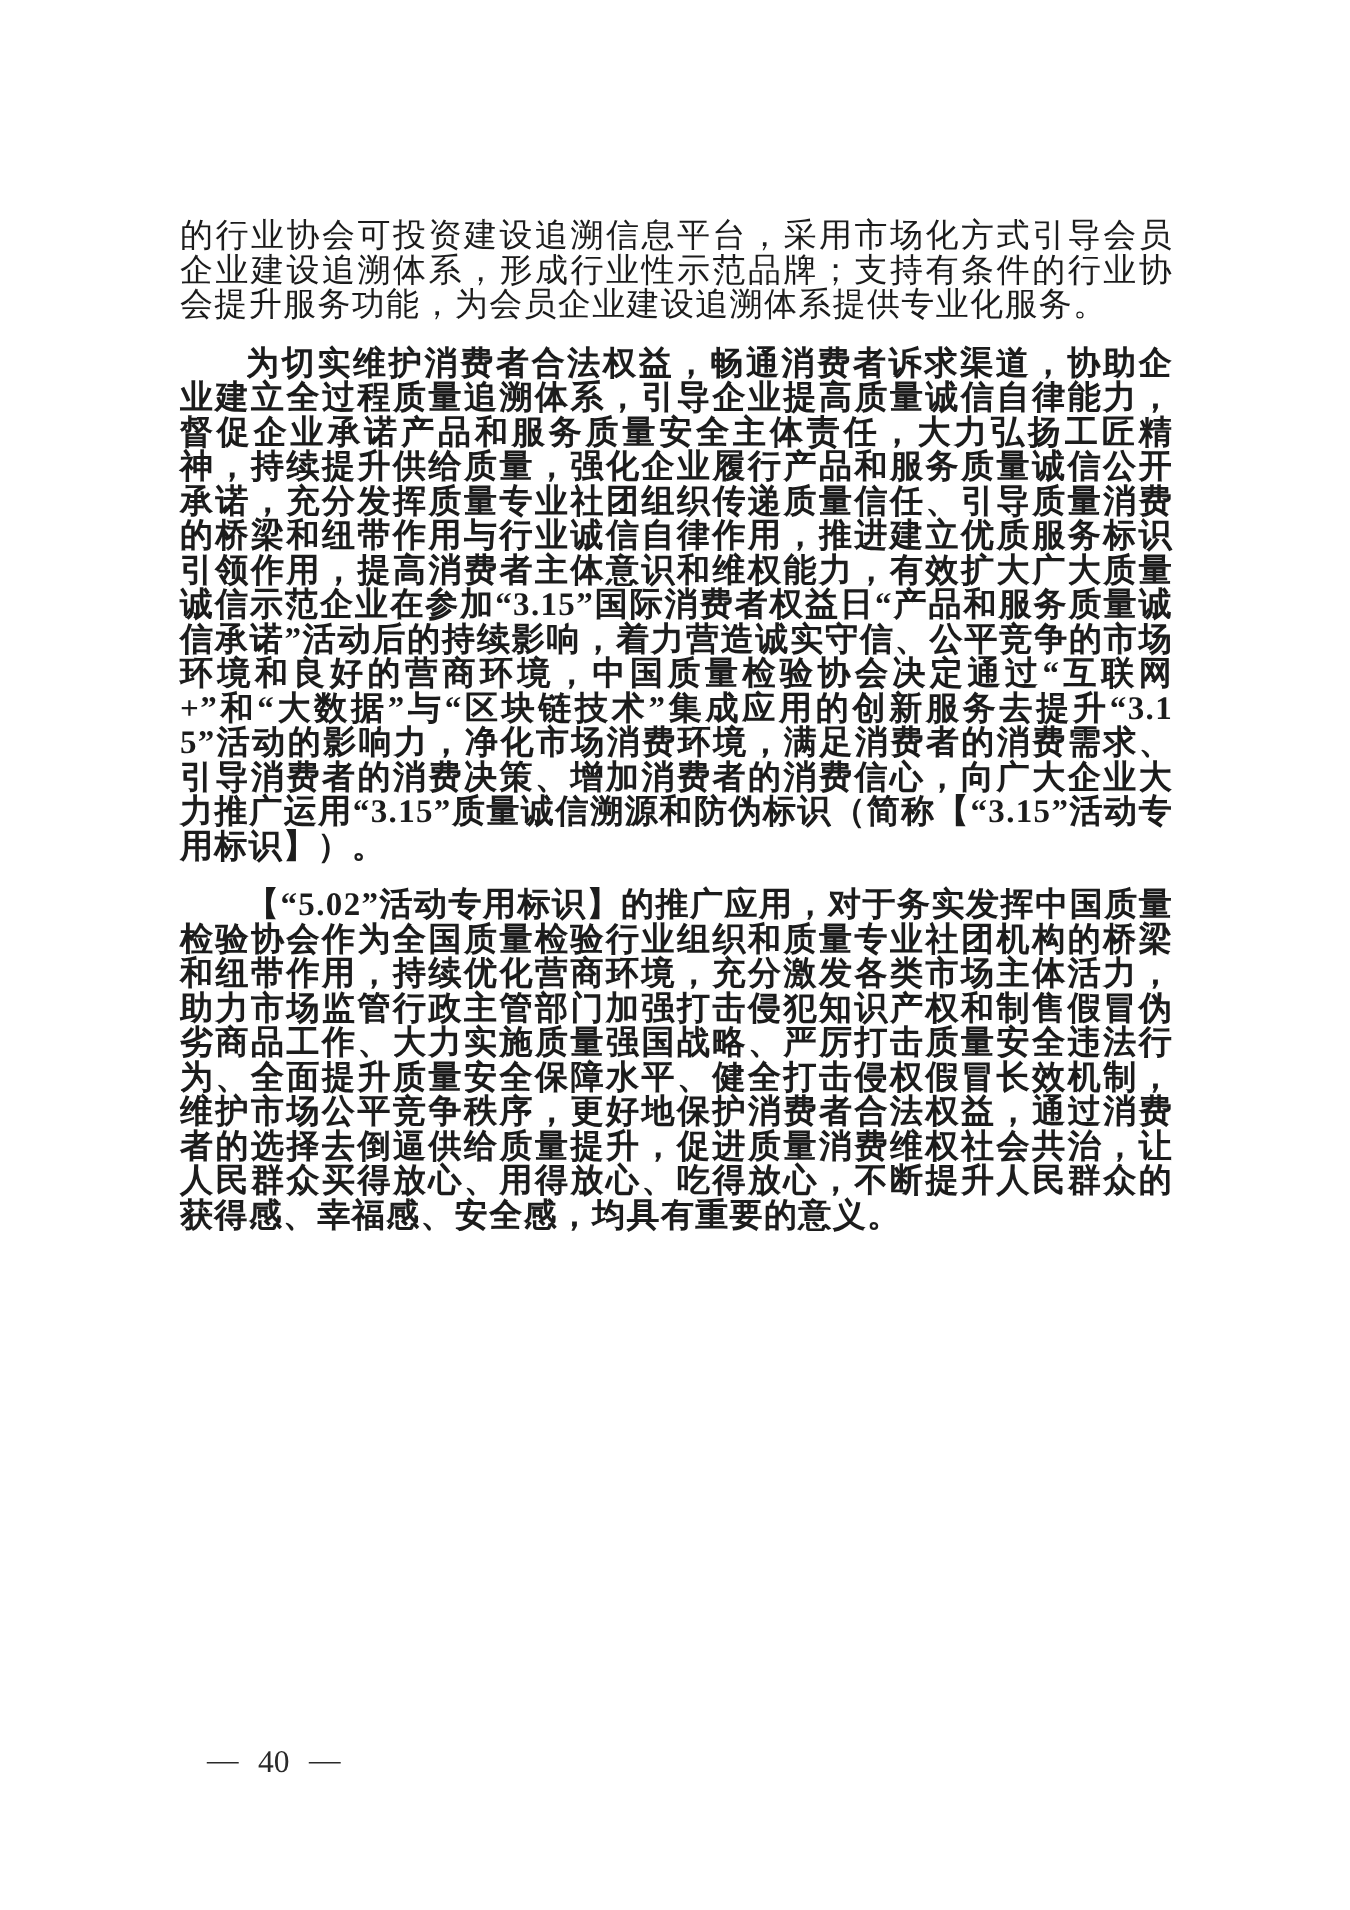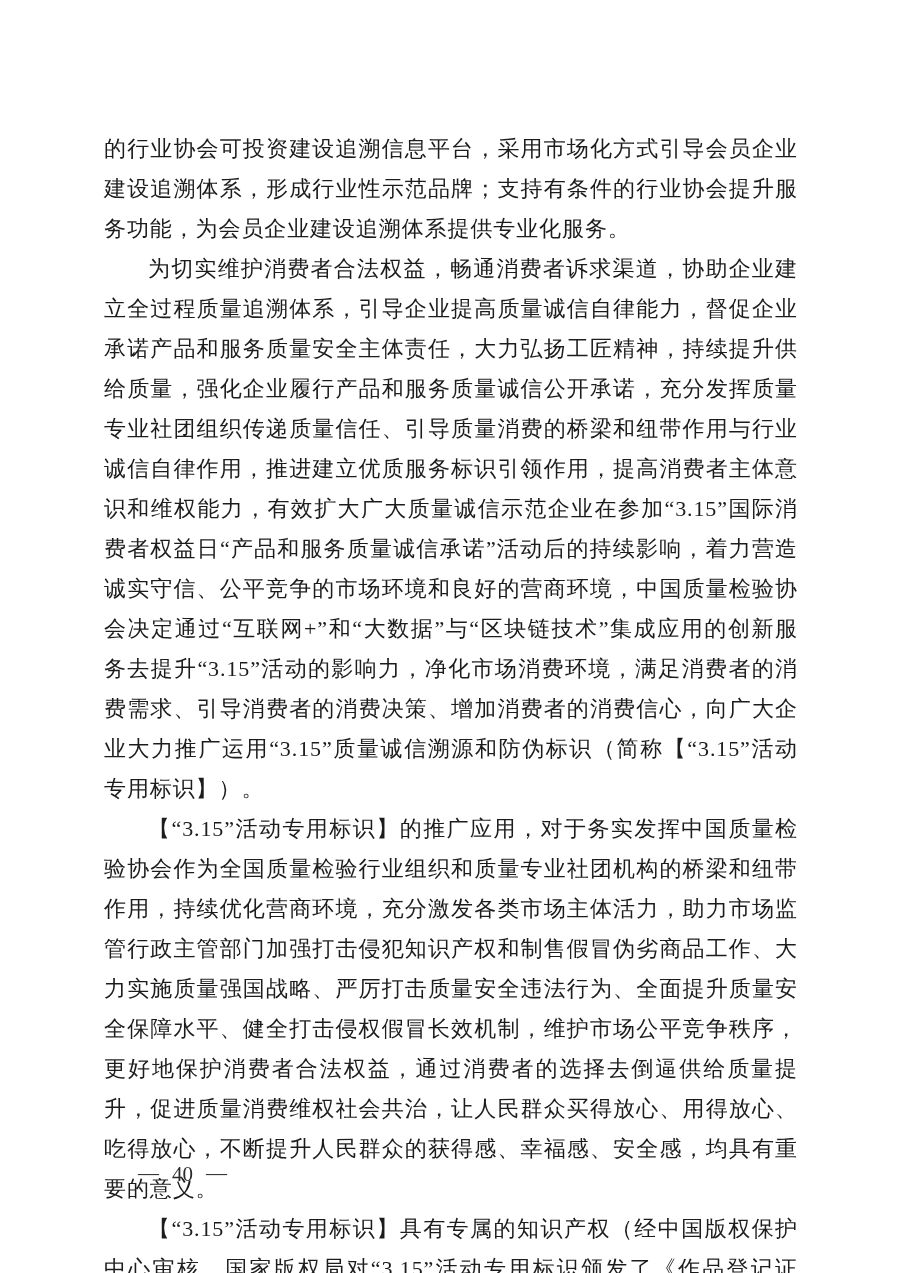--- a/index.html
+++ b/index.html
@@ -27,9 +27,9 @@
     width: 694px;
   }
   p.para {
-    margin: 0;
+    margin: 16px;
     font-size: 22px;
-    line-height: 40px;
+    line-height: 23px;
     letter-spacing: 0.9px;
     text-align: justify;
     text-justify: inter-ideograph;

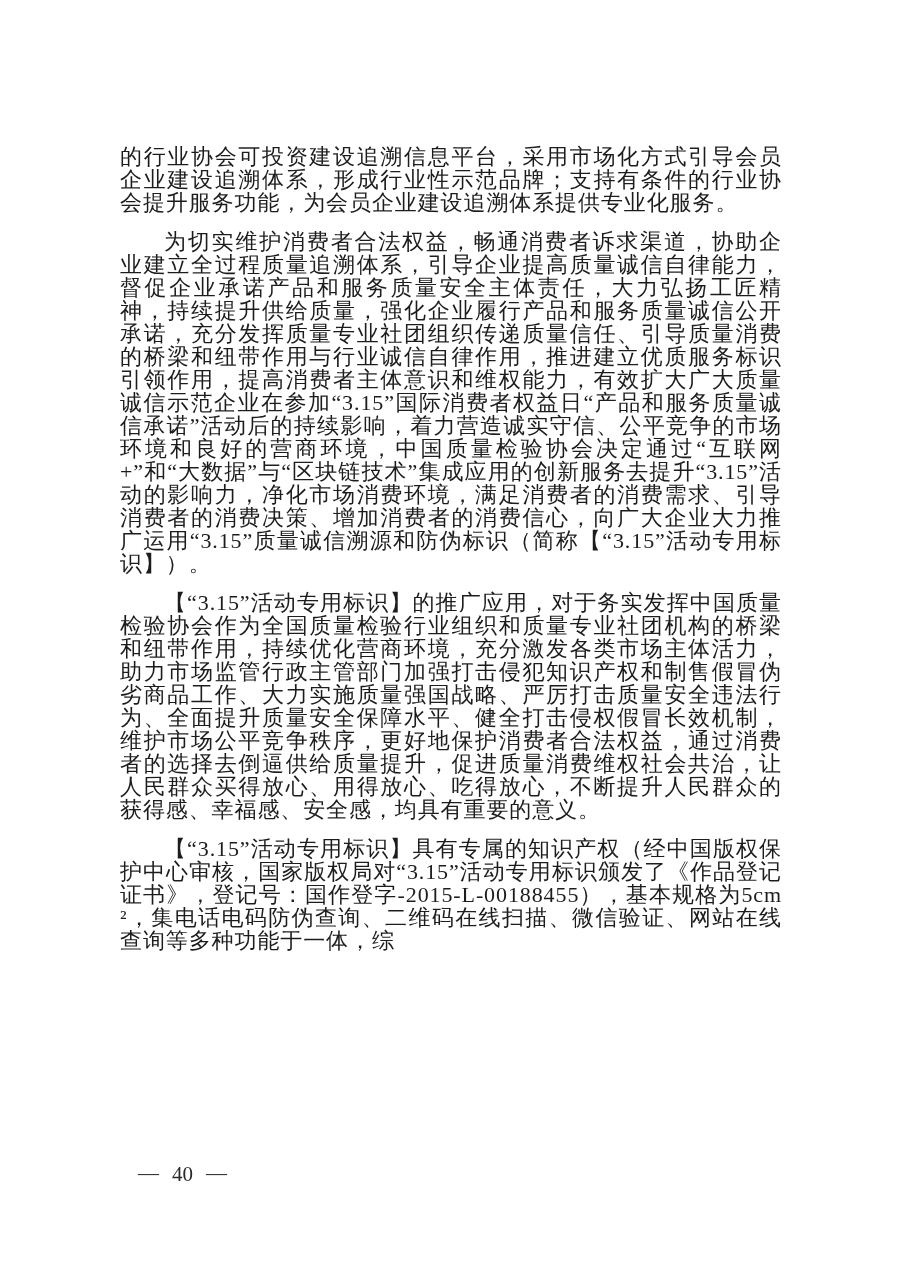--- a/index.html
+++ b/index.html
@@ -38,6 +38,7 @@
   }
   p.para.indent {
     text-indent: 2em;
+    font-weight: bold;
   }
   .footer {
     position: absolute;

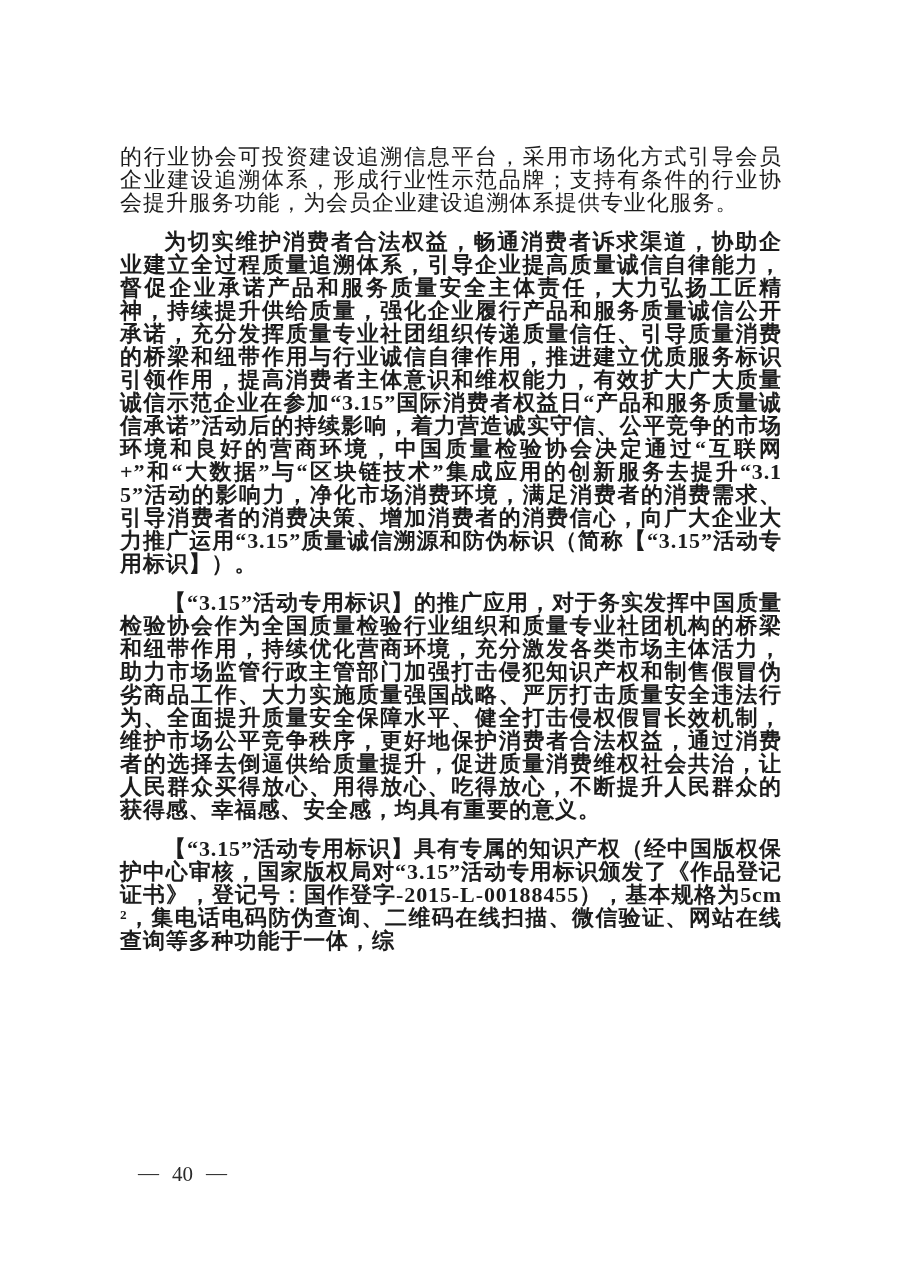--- a/index.html
+++ b/index.html
@@ -64,7 +64,7 @@
   <div class="text-block">
     <p class="para">的行业协会可投资建设追溯信息平台，采用市场化方式引导会员企业建设追溯体系，形成行业性示范品牌；支持有条件的行业协会提升服务功能，为会员企业建设追溯体系提供专业化服务。</p>
     <p class="para indent">为切实维护消费者合法权益，畅通消费者诉求渠道，协助企业建立全过程质量追溯体系，引导企业提高质量诚信自律能力，督促企业承诺产品和服务质量安全主体责任，大力弘扬工匠精神，持续提升供给质量，强化企业履行产品和服务质量诚信公开承诺，充分发挥质量专业社团组织传递质量信任、引导质量消费的桥梁和纽带作用与行业诚信自律作用，推进建立优质服务标识引领作用，提高消费者主体意识和维权能力，有效扩大广大质量诚信示范企业在参加“3.15”国际消费者权益日“产品和服务质量诚信承诺”活动后的持续影响，着力营造诚实守信、公平竞争的市场环境和良好的营商环境，中国质量检验协会决定通过“互联网+”和“大数据”与“区块链技术”集成应用的创新服务去提升“3.15”活动的影响力，净化市场消费环境，满足消费者的消费需求、引导消费者的消费决策、增加消费者的消费信心，向广大企业大力推广运用“3.15”质量诚信溯源和防伪标识（简称【“3.15”活动专用标识】）。</p>
-    <p class="para indent">【“3.15”活动专用标识】的推广应用，对于务实发挥中国质量检验协会作为全国质量检验行业组织和质量专业社团机构的桥梁和纽带作用，持续优化营商环境，充分激发各类市场主体活力，助力市场监管行政主管部门加强打击侵犯知识产权和制售假冒伪劣商品工作、大力实施质量强国战略、严厉打击质量安全违法行为、全面提升质量安全保障水平、健全打击侵权假冒长效机制，维护市场公平竞争秩序，更好地保护消费者合法权益，通过消费者的选择去倒逼供给质量提升，促进质量消费维权社会共治，让人民群众买得放心、用得放心、吃得放心，不断提升人民群众的获得感、幸福感、安全感，均具有重要的意义。</p>
+    <p class="para indent">【“5.02”活动专用标识】的推广应用，对于务实发挥中国质量检验协会作为全国质量检验行业组织和质量专业社团机构的桥梁和纽带作用，持续优化营商环境，充分激发各类市场主体活力，助力市场监管行政主管部门加强打击侵犯知识产权和制售假冒伪劣商品工作、大力实施质量强国战略、严厉打击质量安全违法行为、全面提升质量安全保障水平、健全打击侵权假冒长效机制，维护市场公平竞争秩序，更好地保护消费者合法权益，通过消费者的选择去倒逼供给质量提升，促进质量消费维权社会共治，让人民群众买得放心、用得放心、吃得放心，不断提升人民群众的获得感、幸福感、安全感，均具有重要的意义。</p>
     <p class="para indent">【“3.15”活动专用标识】具有专属的知识产权（经中国版权保护中心审核，国家版权局对“3.15”活动专用标识颁发了《作品登记证书》，登记号：国作登字-2015-L-00188455），基本规格为5cm²，集电话电码防伪查询、二维码在线扫描、微信验证、网站在线查询等多种功能于一体，综</p>
   </div>
 

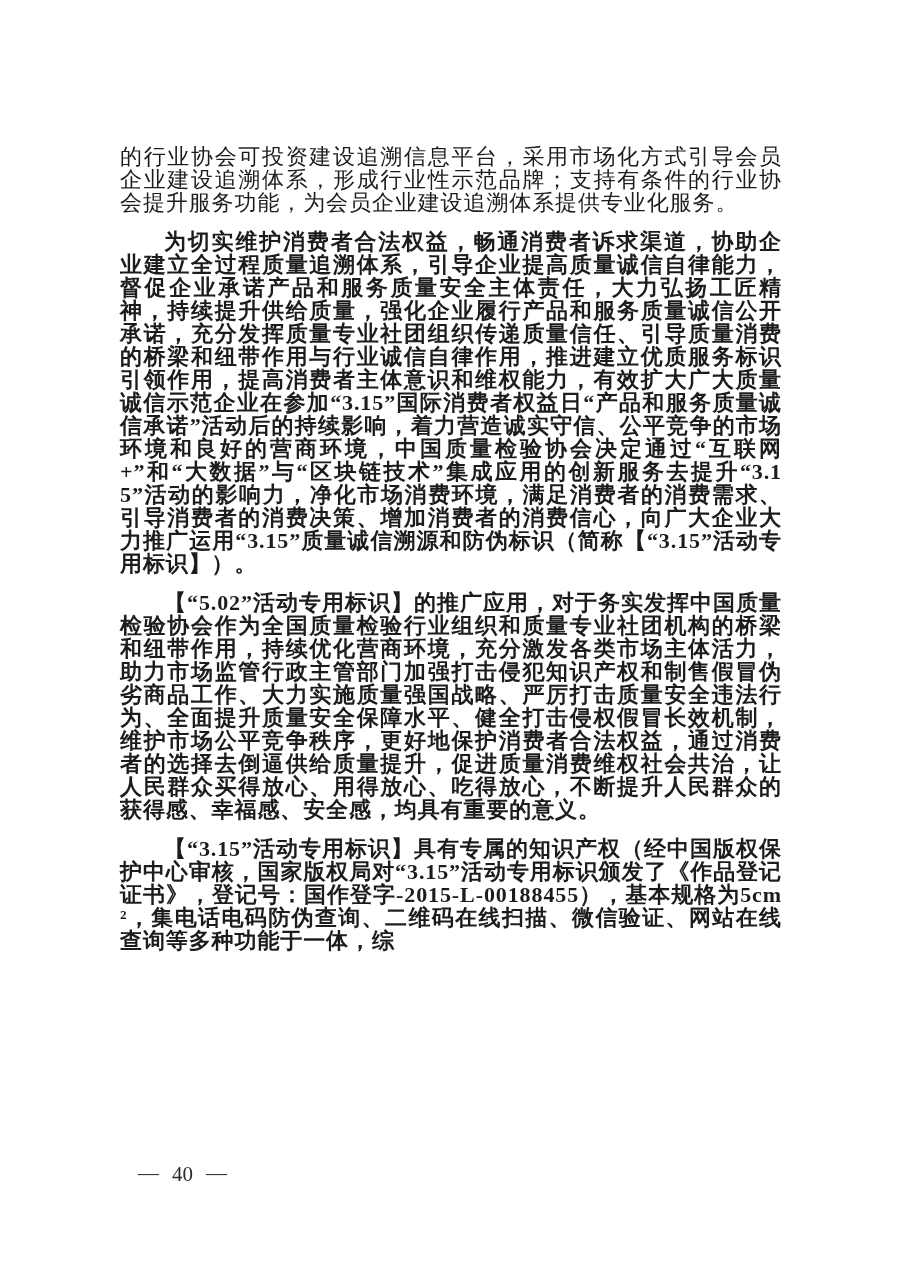--- a/index.html
+++ b/index.html
@@ -65,7 +65,6 @@
     <p class="para">的行业协会可投资建设追溯信息平台，采用市场化方式引导会员企业建设追溯体系，形成行业性示范品牌；支持有条件的行业协会提升服务功能，为会员企业建设追溯体系提供专业化服务。</p>
     <p class="para indent">为切实维护消费者合法权益，畅通消费者诉求渠道，协助企业建立全过程质量追溯体系，引导企业提高质量诚信自律能力，督促企业承诺产品和服务质量安全主体责任，大力弘扬工匠精神，持续提升供给质量，强化企业履行产品和服务质量诚信公开承诺，充分发挥质量专业社团组织传递质量信任、引导质量消费的桥梁和纽带作用与行业诚信自律作用，推进建立优质服务标识引领作用，提高消费者主体意识和维权能力，有效扩大广大质量诚信示范企业在参加“3.15”国际消费者权益日“产品和服务质量诚信承诺”活动后的持续影响，着力营造诚实守信、公平竞争的市场环境和良好的营商环境，中国质量检验协会决定通过“互联网+”和“大数据”与“区块链技术”集成应用的创新服务去提升“3.15”活动的影响力，净化市场消费环境，满足消费者的消费需求、引导消费者的消费决策、增加消费者的消费信心，向广大企业大力推广运用“3.15”质量诚信溯源和防伪标识（简称【“3.15”活动专用标识】）。</p>
     <p class="para indent">【“5.02”活动专用标识】的推广应用，对于务实发挥中国质量检验协会作为全国质量检验行业组织和质量专业社团机构的桥梁和纽带作用，持续优化营商环境，充分激发各类市场主体活力，助力市场监管行政主管部门加强打击侵犯知识产权和制售假冒伪劣商品工作、大力实施质量强国战略、严厉打击质量安全违法行为、全面提升质量安全保障水平、健全打击侵权假冒长效机制，维护市场公平竞争秩序，更好地保护消费者合法权益，通过消费者的选择去倒逼供给质量提升，促进质量消费维权社会共治，让人民群众买得放心、用得放心、吃得放心，不断提升人民群众的获得感、幸福感、安全感，均具有重要的意义。</p>
-    <p class="para indent">【“3.15”活动专用标识】具有专属的知识产权（经中国版权保护中心审核，国家版权局对“3.15”活动专用标识颁发了《作品登记证书》，登记号：国作登字-2015-L-00188455），基本规格为5cm²，集电话电码防伪查询、二维码在线扫描、微信验证、网站在线查询等多种功能于一体，综</p>
   </div>
 
   <div class="footer">

